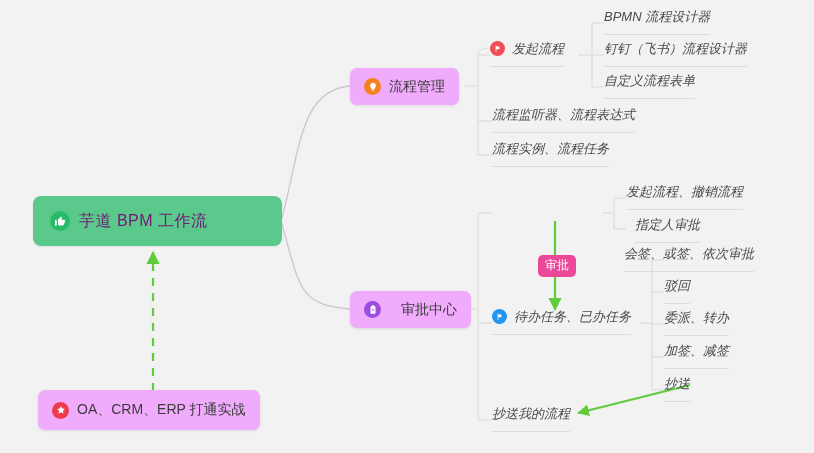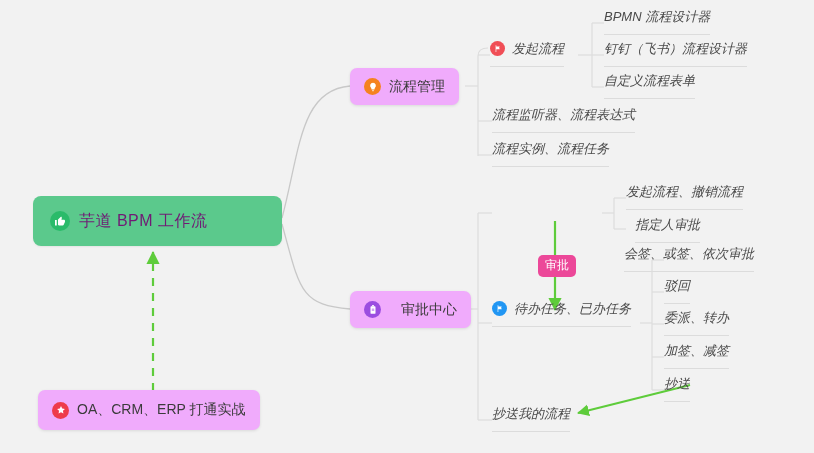--- a/index.html
+++ b/index.html
@@ -225,7 +225,7 @@
   </div>
 
 
-  <div class="u-node" style="left:492px; top:304px;">
+  <div class="u-node" style="left:492px; top:312px;">
     <span class="ic ic-blue">
       <svg width="9" height="9" viewBox="0 0 24 24" fill="#ffffff">
         <path d="M7 3v18h1.8v-7.2H18l-1.7-3.6L18 6.6H8.8V3z"></path>

